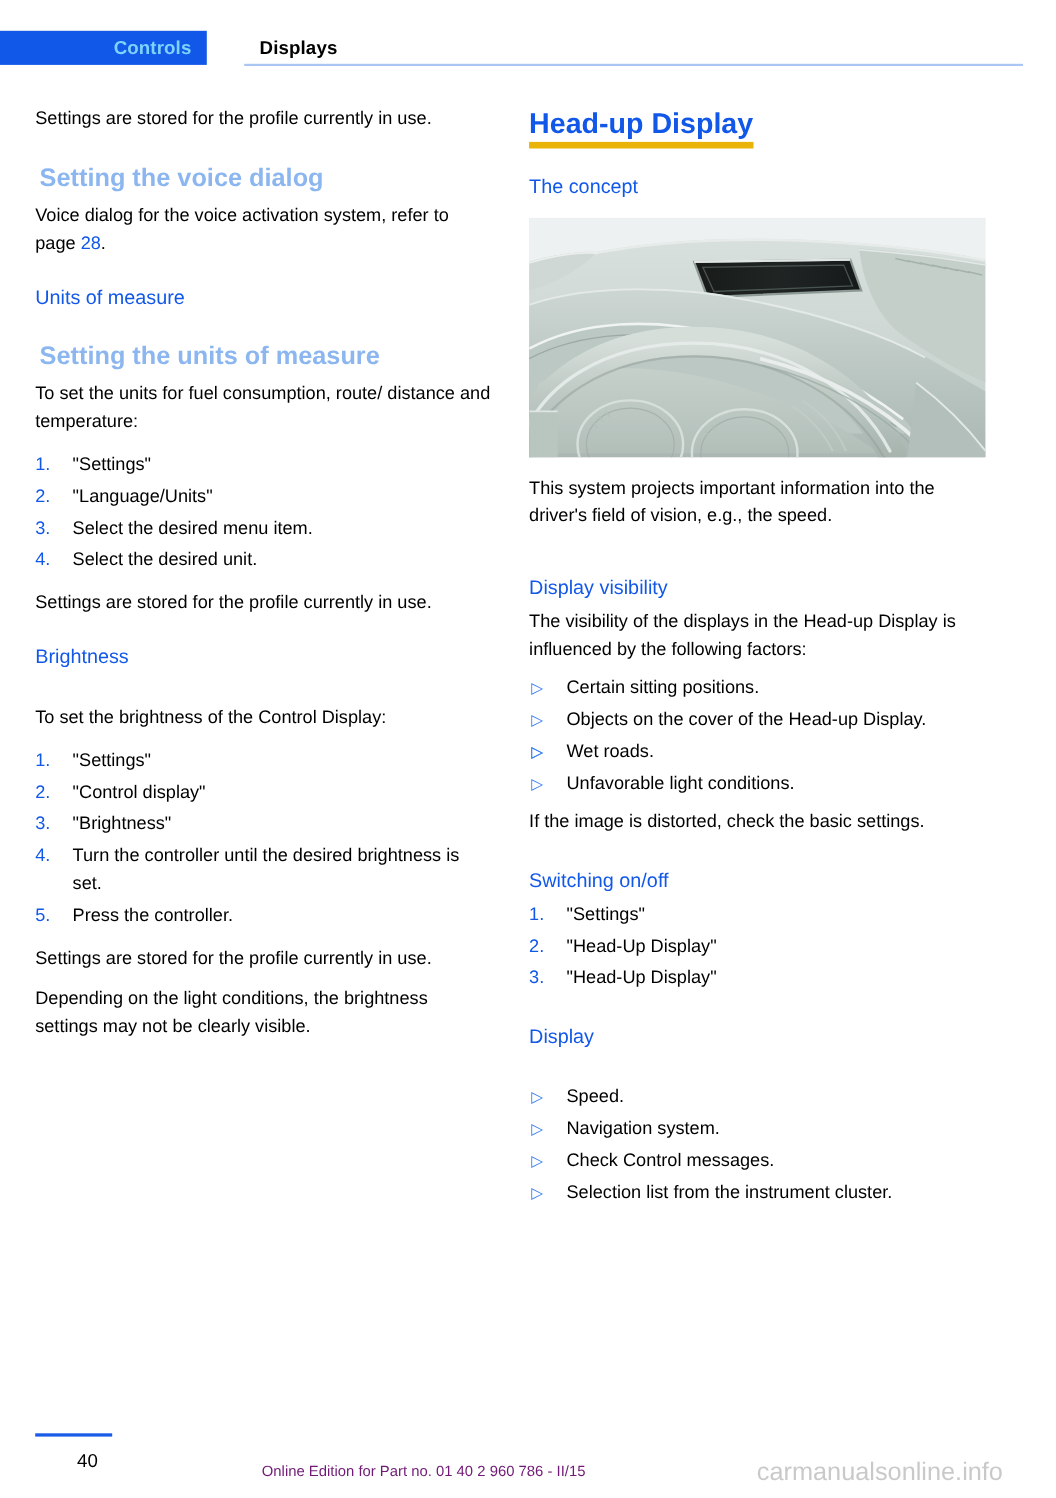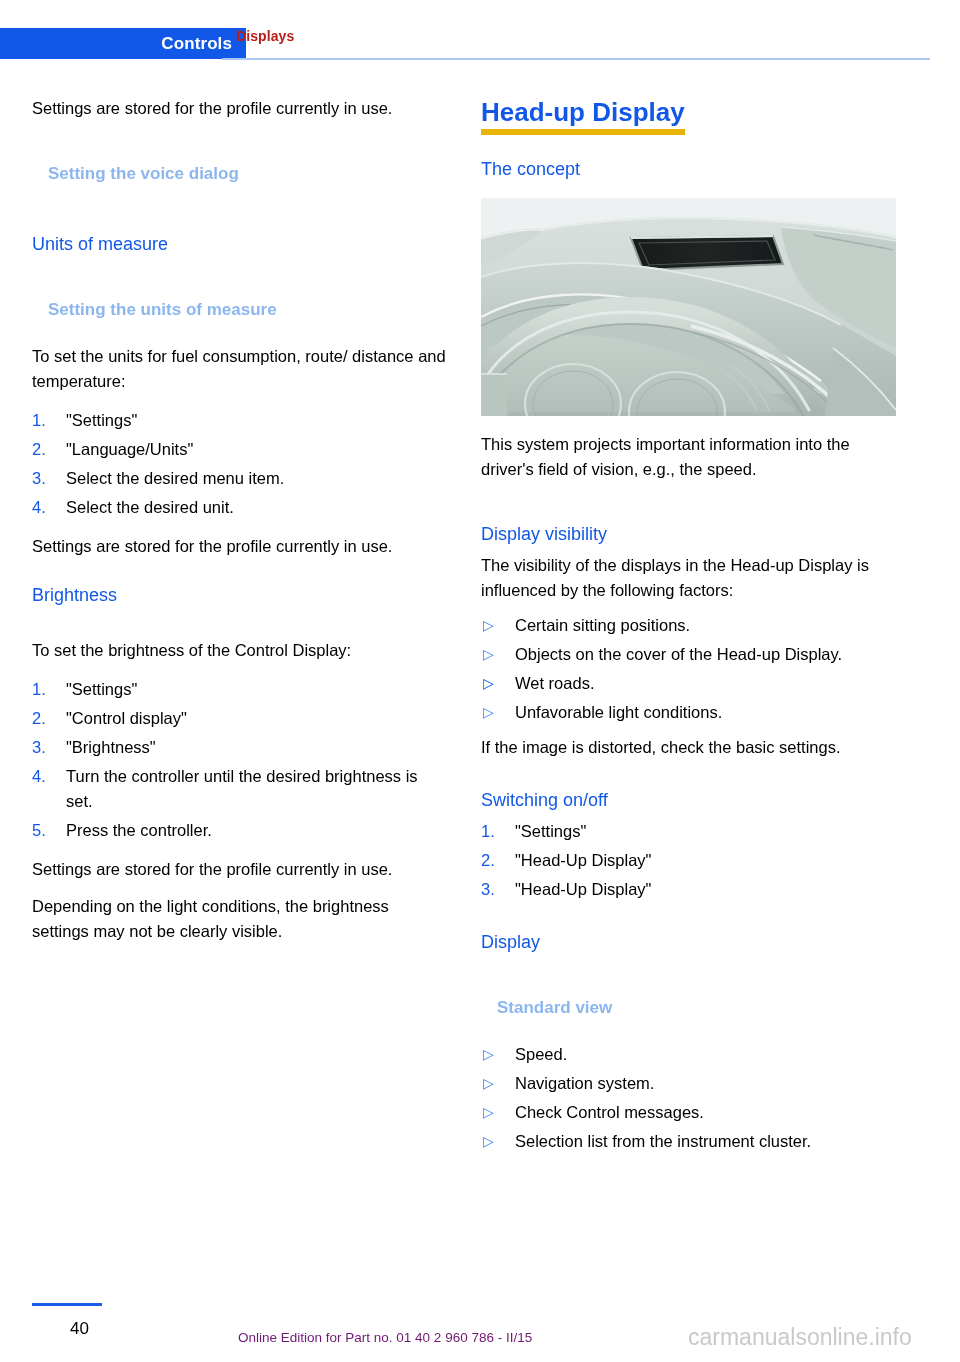--- a/index.html
+++ b/index.html
@@ -28,10 +28,10 @@
     position: absolute;
     left: 0;
     top: 0;
-    width: 246px;
+    width: 188px;
     height: 31px;
     background: #1258e8;
-    color: #ffffff;
+    color: #7dd3fc;
     font-size: 17px;
     font-weight: bold;
     display: flex;

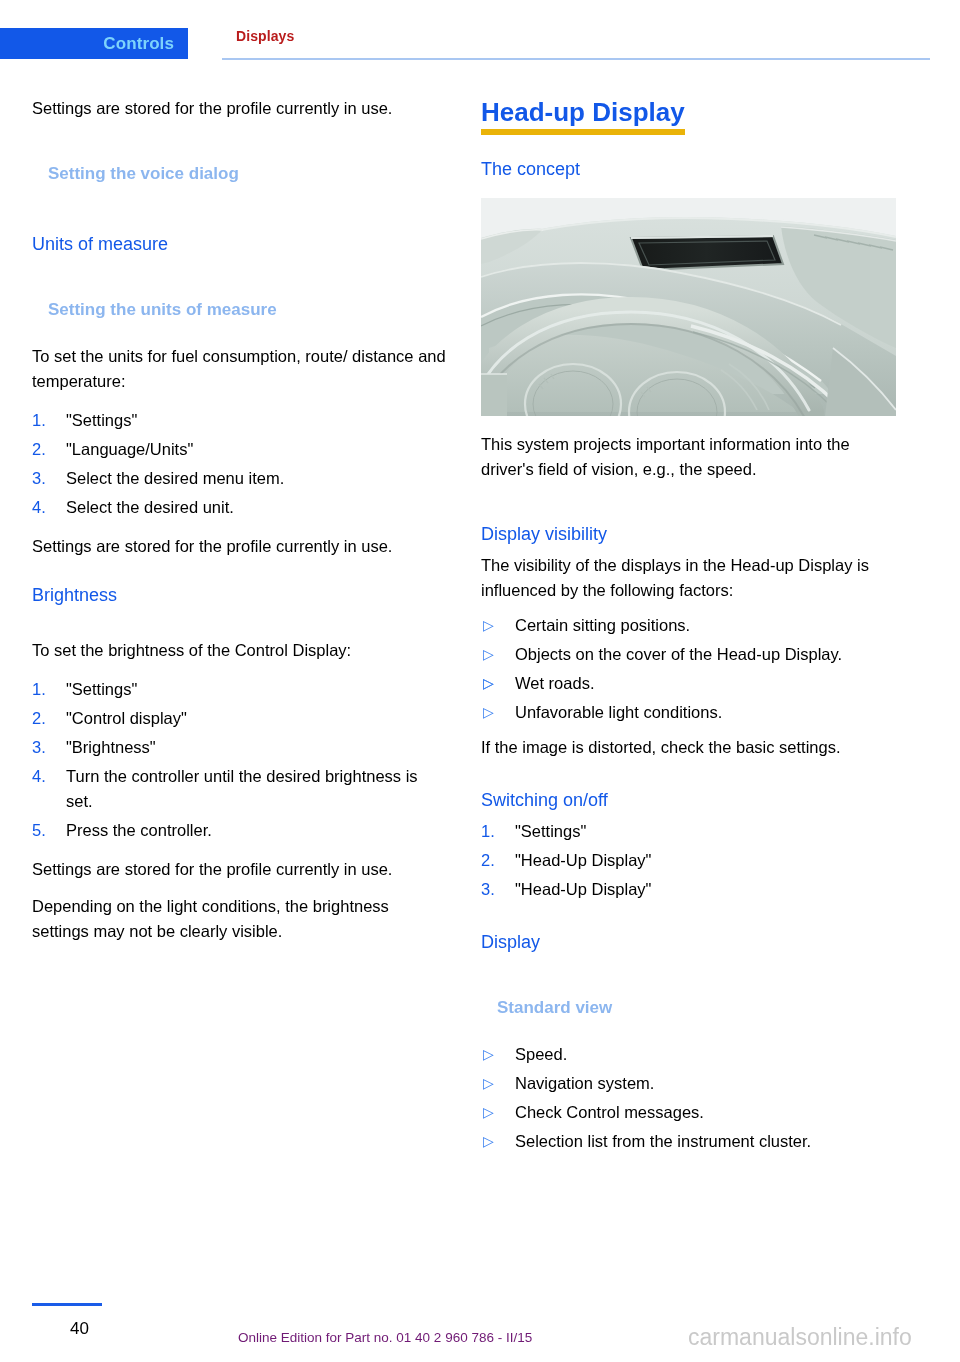--- a/index.html
+++ b/index.html
@@ -46,10 +46,11 @@
     left: 236px;
     top: 0;
     height: 31px;
-    color: #b91c1c;
-    font-size: 14px;
+    color: #000000;
+    font-size: 17px;
     font-weight: bold;
     display: flex;
+    align-items: center;
     letter-spacing: 0.1px;
   }
   .header-rule {

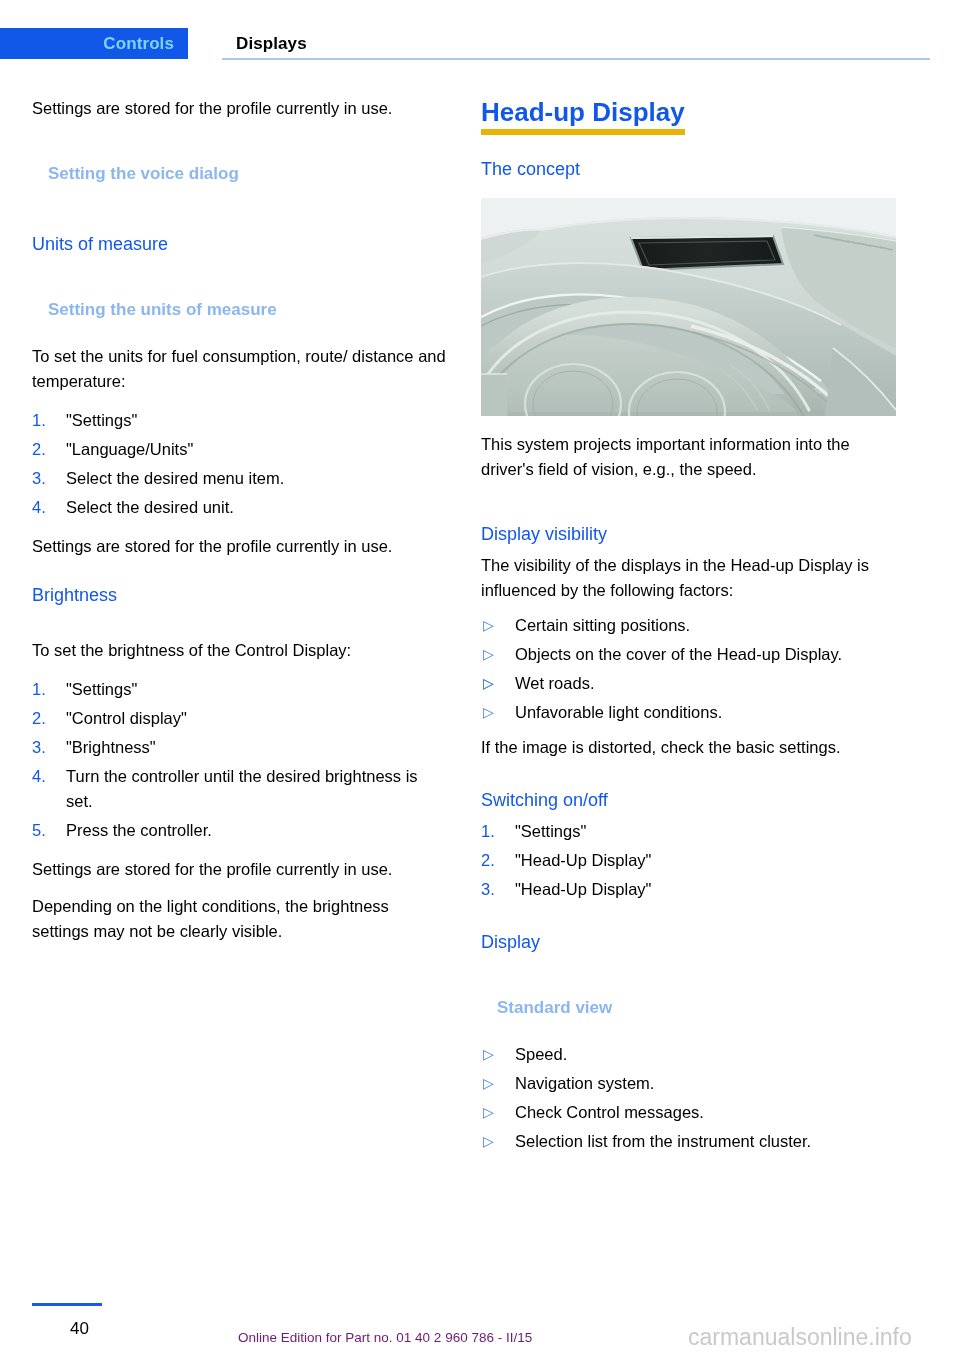--- a/index.html
+++ b/index.html
@@ -97,8 +97,8 @@
     line-height: 25px;
   }
   h3.subsection {
-    margin: 16px;
-    font-size: 17px;
+    margin: 4px;
+    font-size: 23px;
     font-weight: bold;
     color: #8cb6ef;
     line-height: 25px;

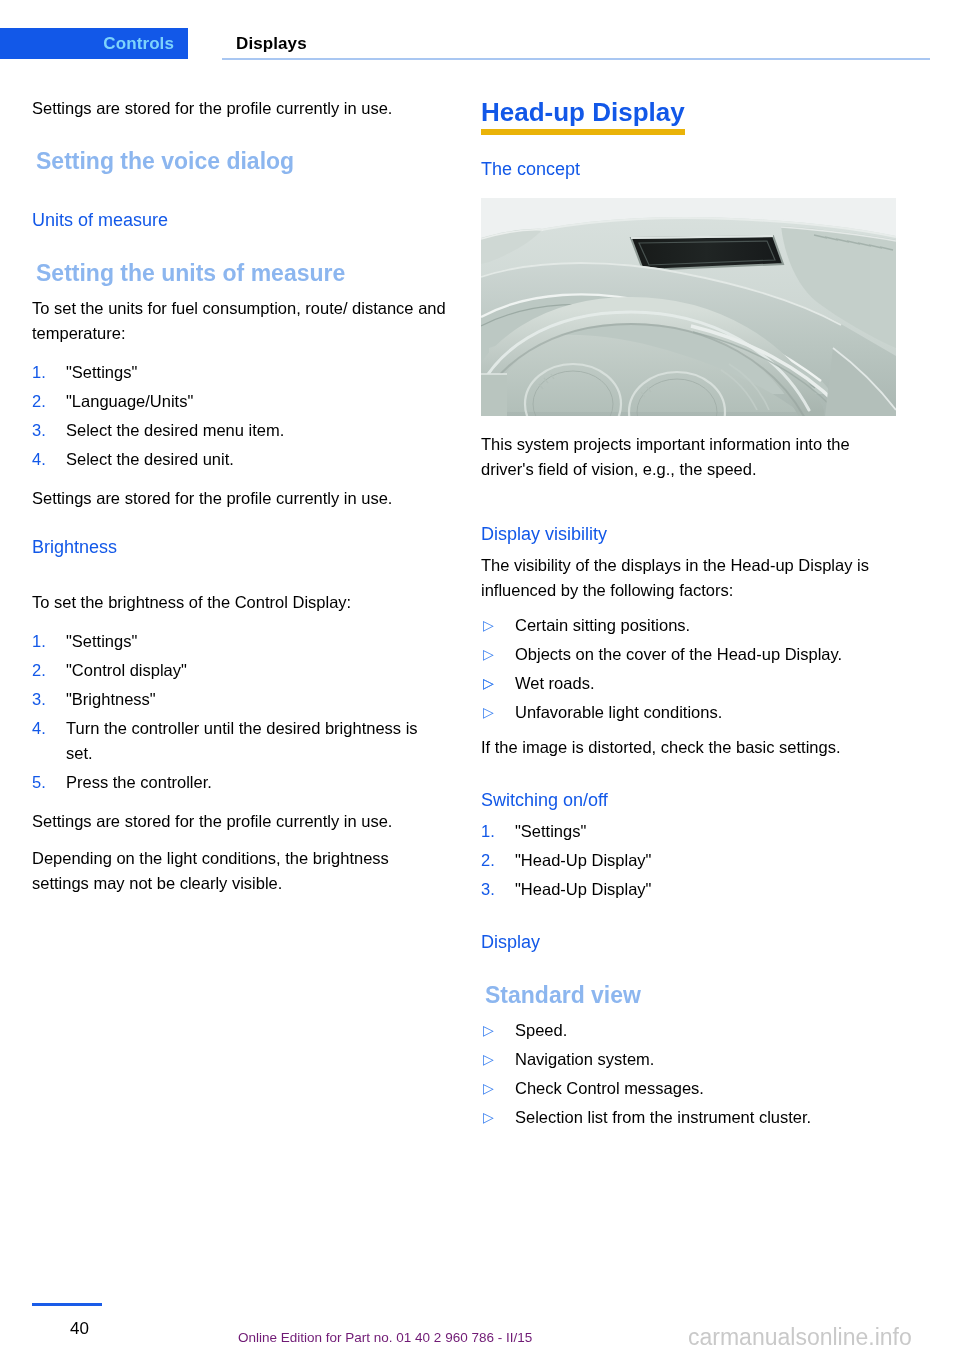--- a/index.html
+++ b/index.html
@@ -209,6 +209,7 @@
   <div class="sp-24"></div>
   <h3 class="subsection">Setting the voice dialog</h3>
   <div class="sp-6"></div>
+  <p class="body"><span>Voice dialog for the voice activation system, refer to page </span><span class="pagelink">28</span><span>.</span></p>
 
   <div class="sp-24"></div>
   <h2 class="section">Units of measure</h2>

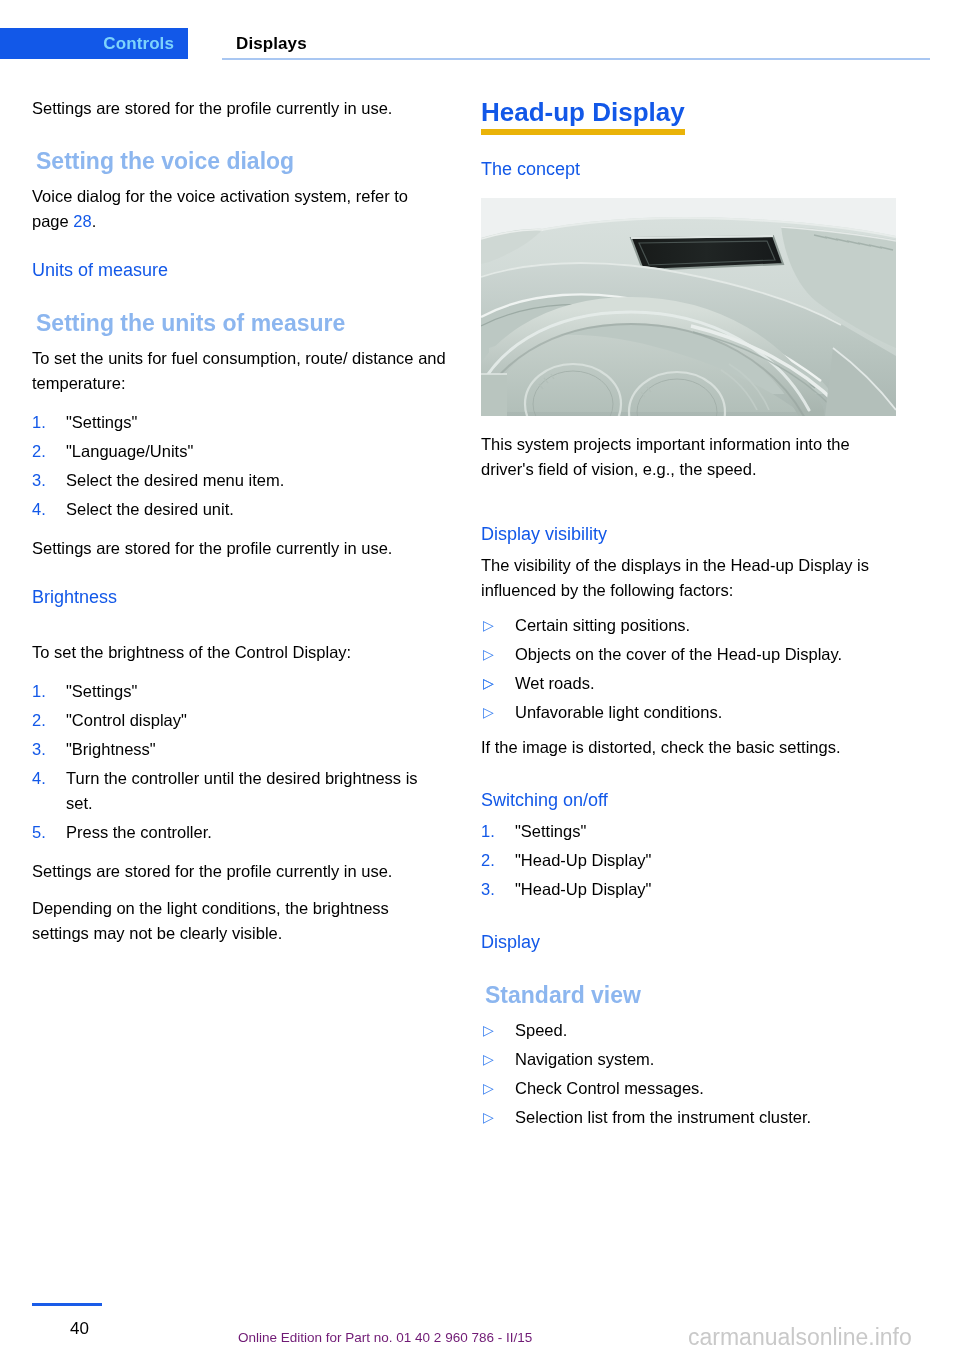--- a/index.html
+++ b/index.html
@@ -396,7 +396,6 @@
   <h2 class="section">Display</h2>
 
   <div class="sp-24"></div>
-  <h3 class="subsection">Standard view</h3>
   <div class="sp-6"></div>
   <ul class="tri-list">
     <li><span class="marker">▷</span><span>Speed.</span></li>

